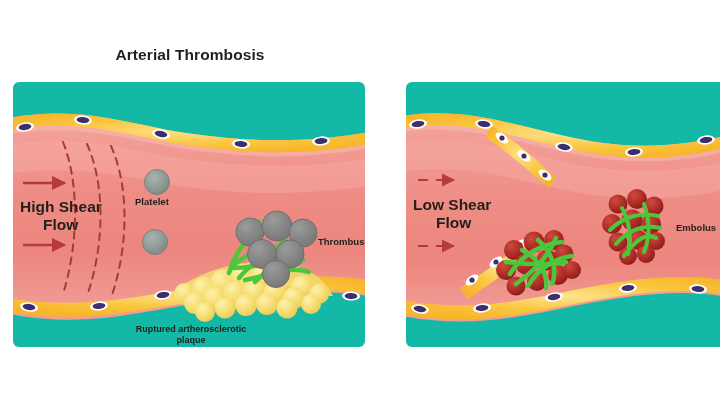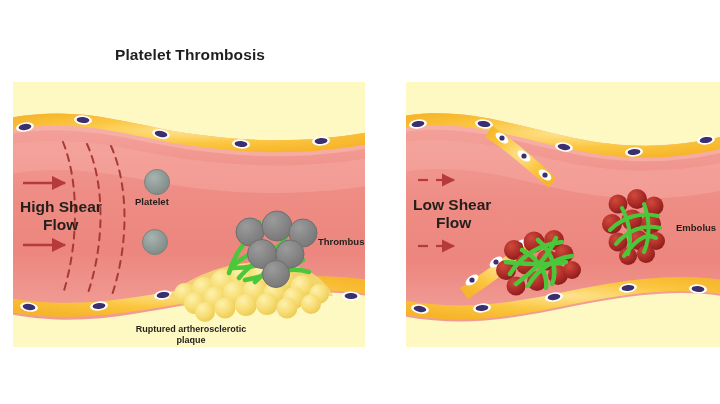--- a/index.html
+++ b/index.html
@@ -57,7 +57,7 @@
 
 <div id="figure">
 
-  <div class="panel-title" id="title-left">Platelet Thrombosis</div>
+  <div class="panel-title" id="title-left">Arterial Thrombosis</div>
 
 
   <div class="panel" id="panel-left">

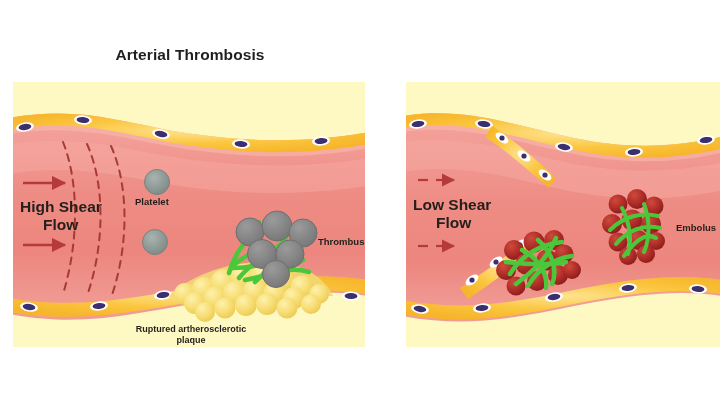--- a/index.html
+++ b/index.html
@@ -34,8 +34,8 @@
 
   .panel {
     position: absolute;
-    background: #fef9c3;
-    border-radius: 0;
+    background: #14b8a6;
+    border-radius: 6px;
     overflow: hidden;
   }
   #panel-left  { left: 13px;  top: 82px; width: 352px; height: 265px; }

